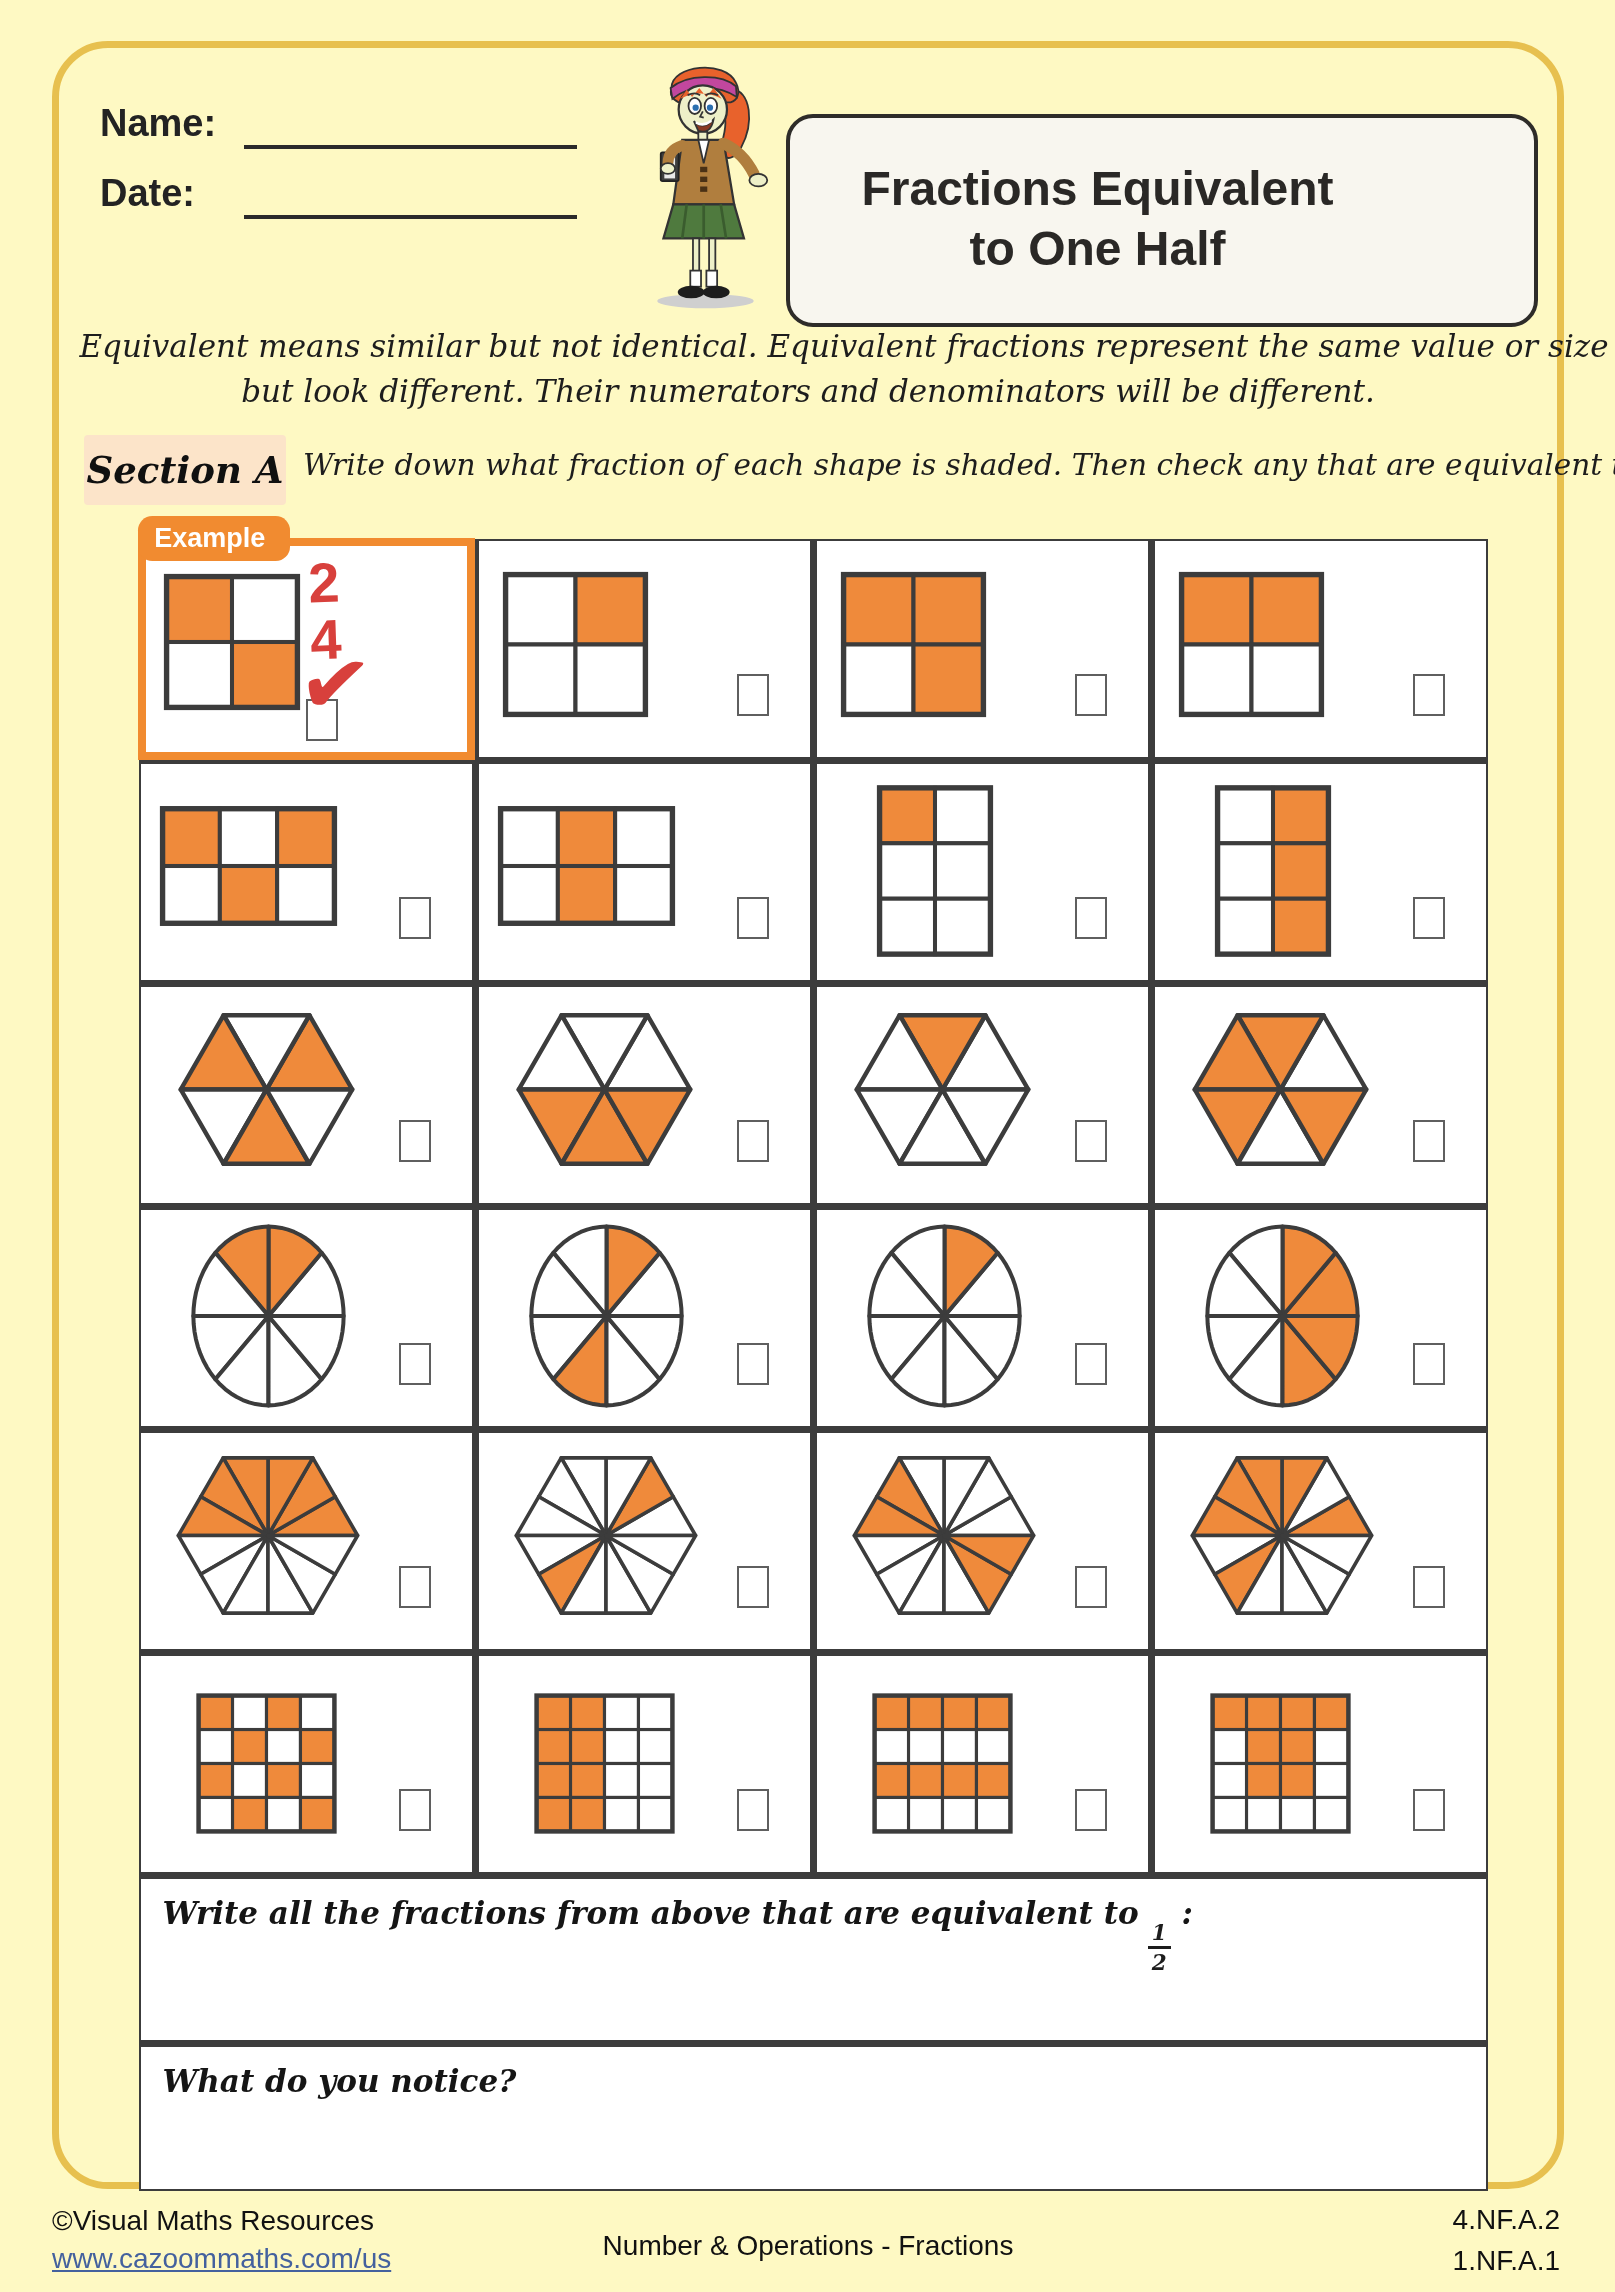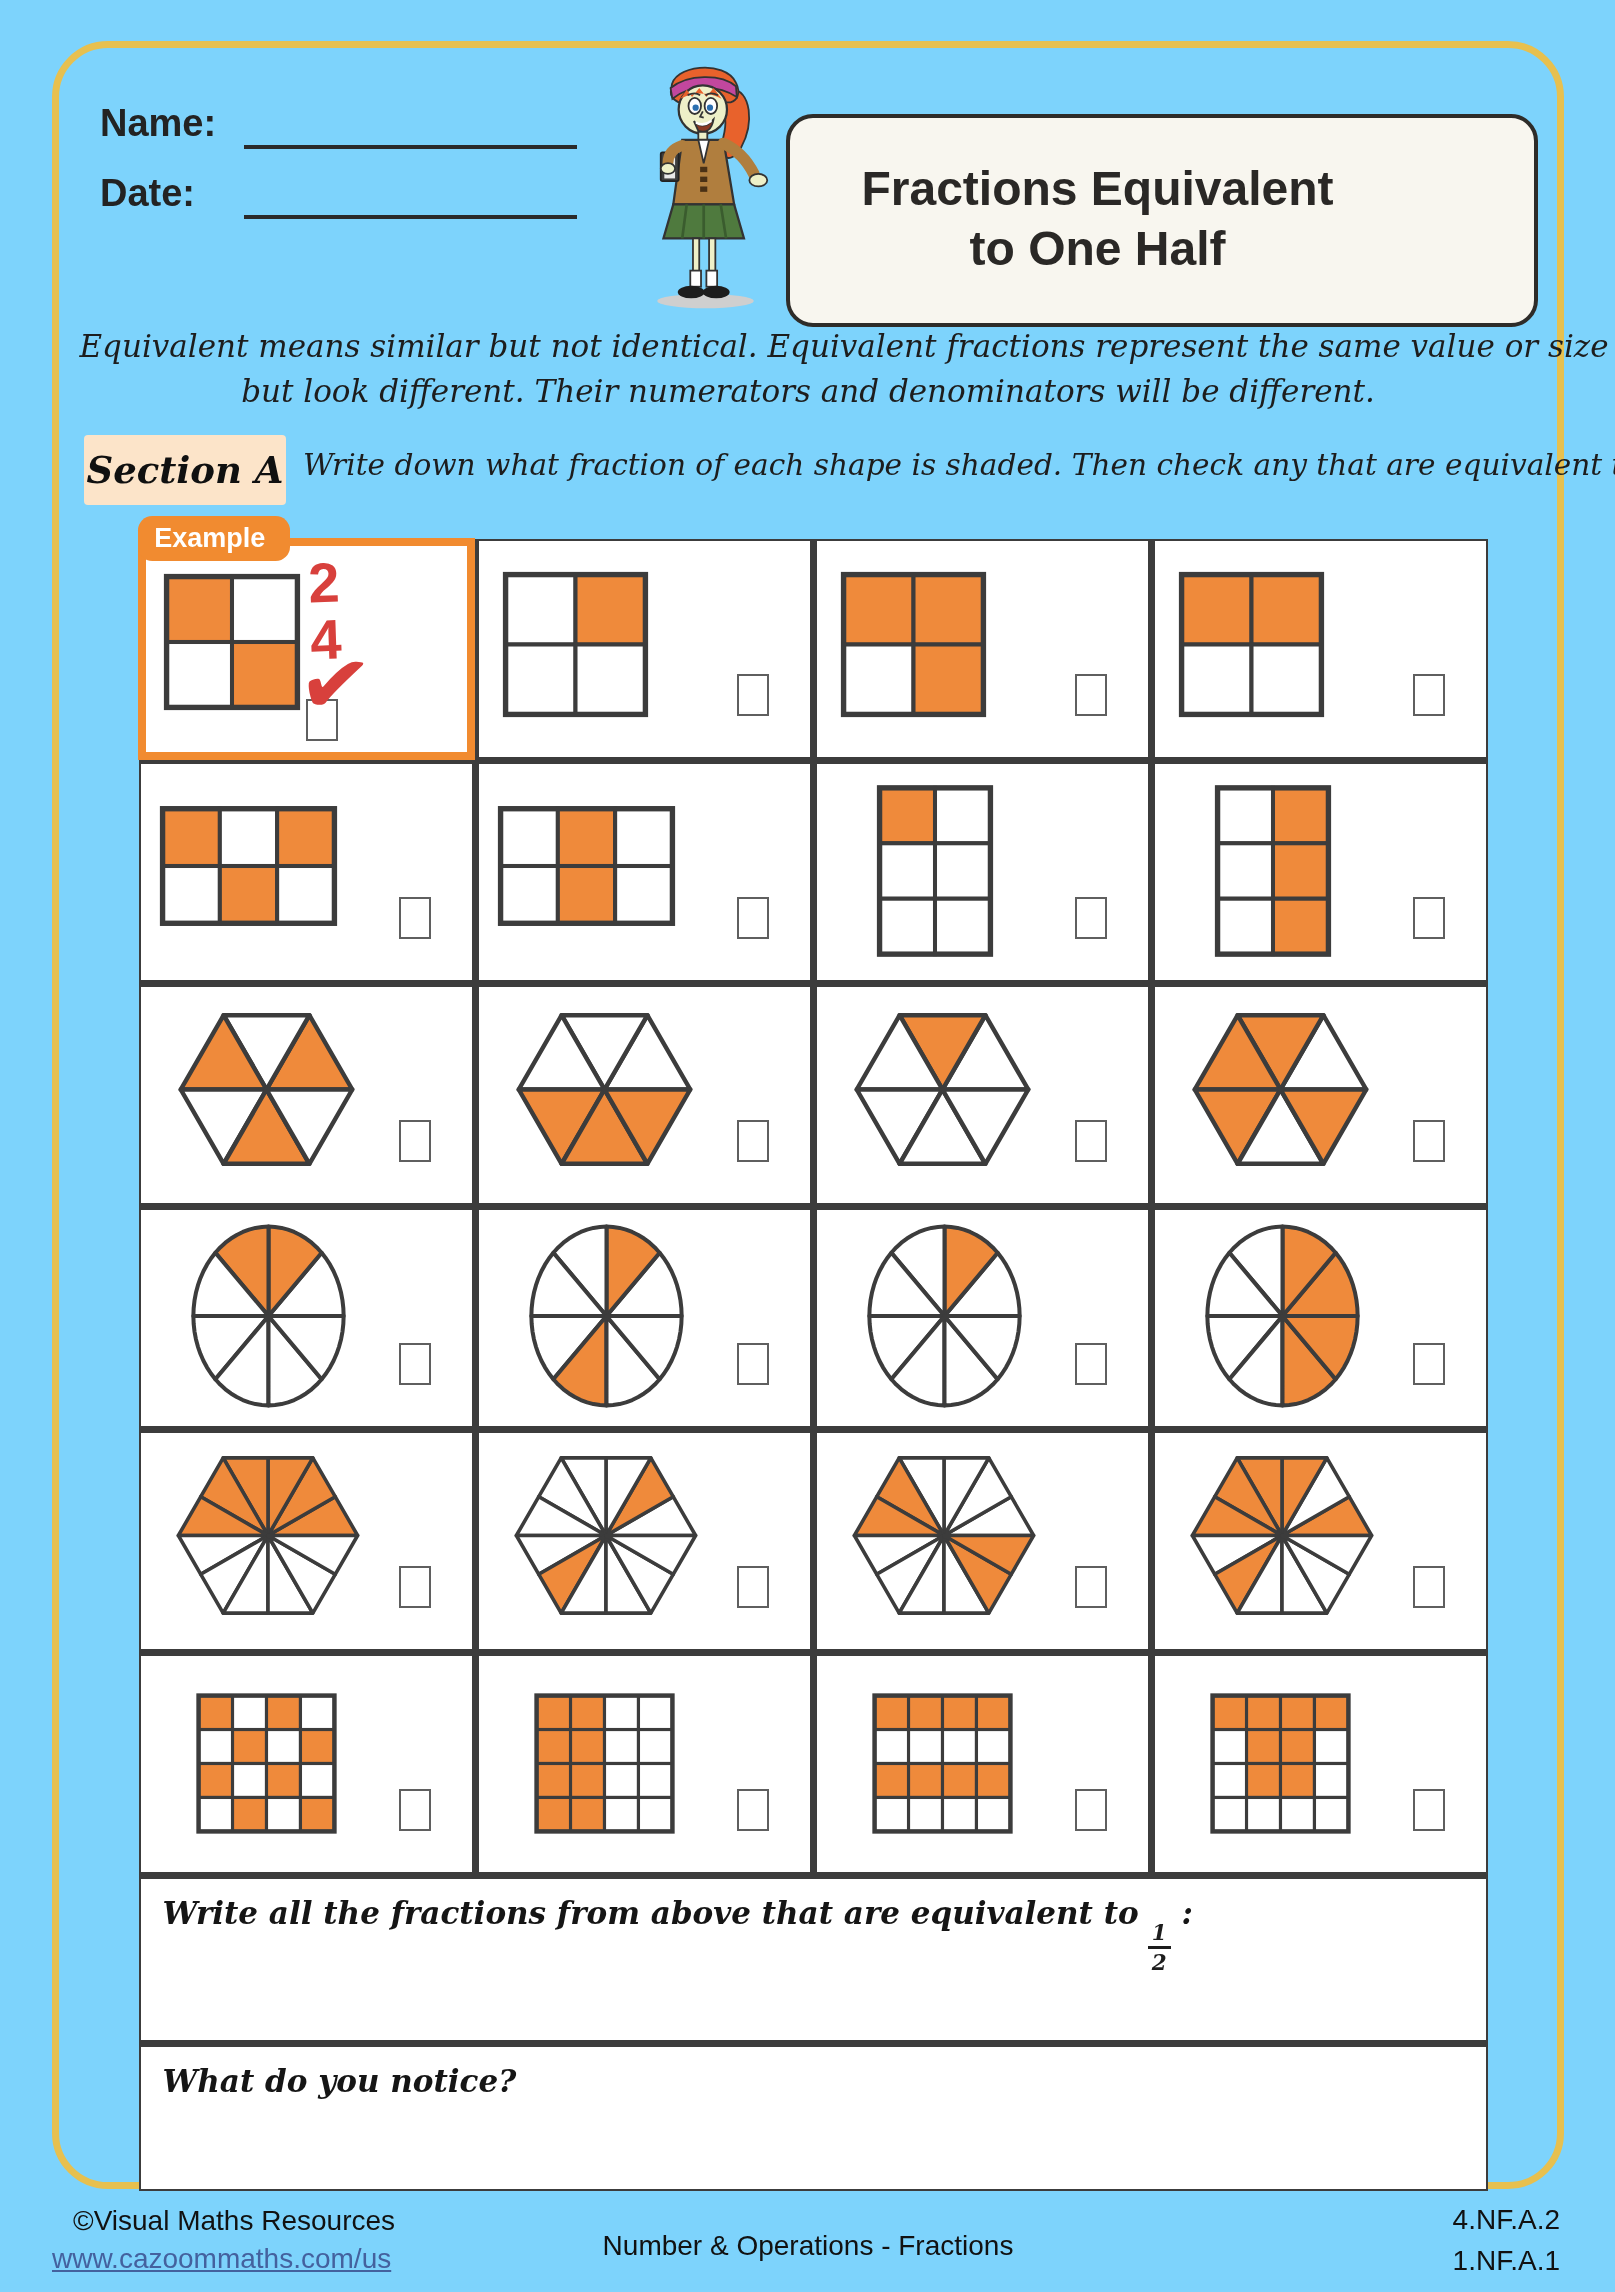--- a/index.html
+++ b/index.html
@@ -3,7 +3,7 @@
 <meta charset="utf-8">
 <style>
   html,body{margin:0;padding:0;background:#e9e9e9;}
-  .page{position:relative;width:1616px;height:2293px;background:#7dd3fc;font-family:"Liberation Sans",sans-serif;overflow:hidden;}
+  .page{position:relative;width:1616px;height:2293px;background:#fef9c3;font-family:"Liberation Sans",sans-serif;overflow:hidden;}
   .page-border{position:absolute;left:52px;top:41px;width:1512px;height:2148px;border:7.2px solid #E7C04F;border-radius:56px;box-sizing:border-box;}
 
   

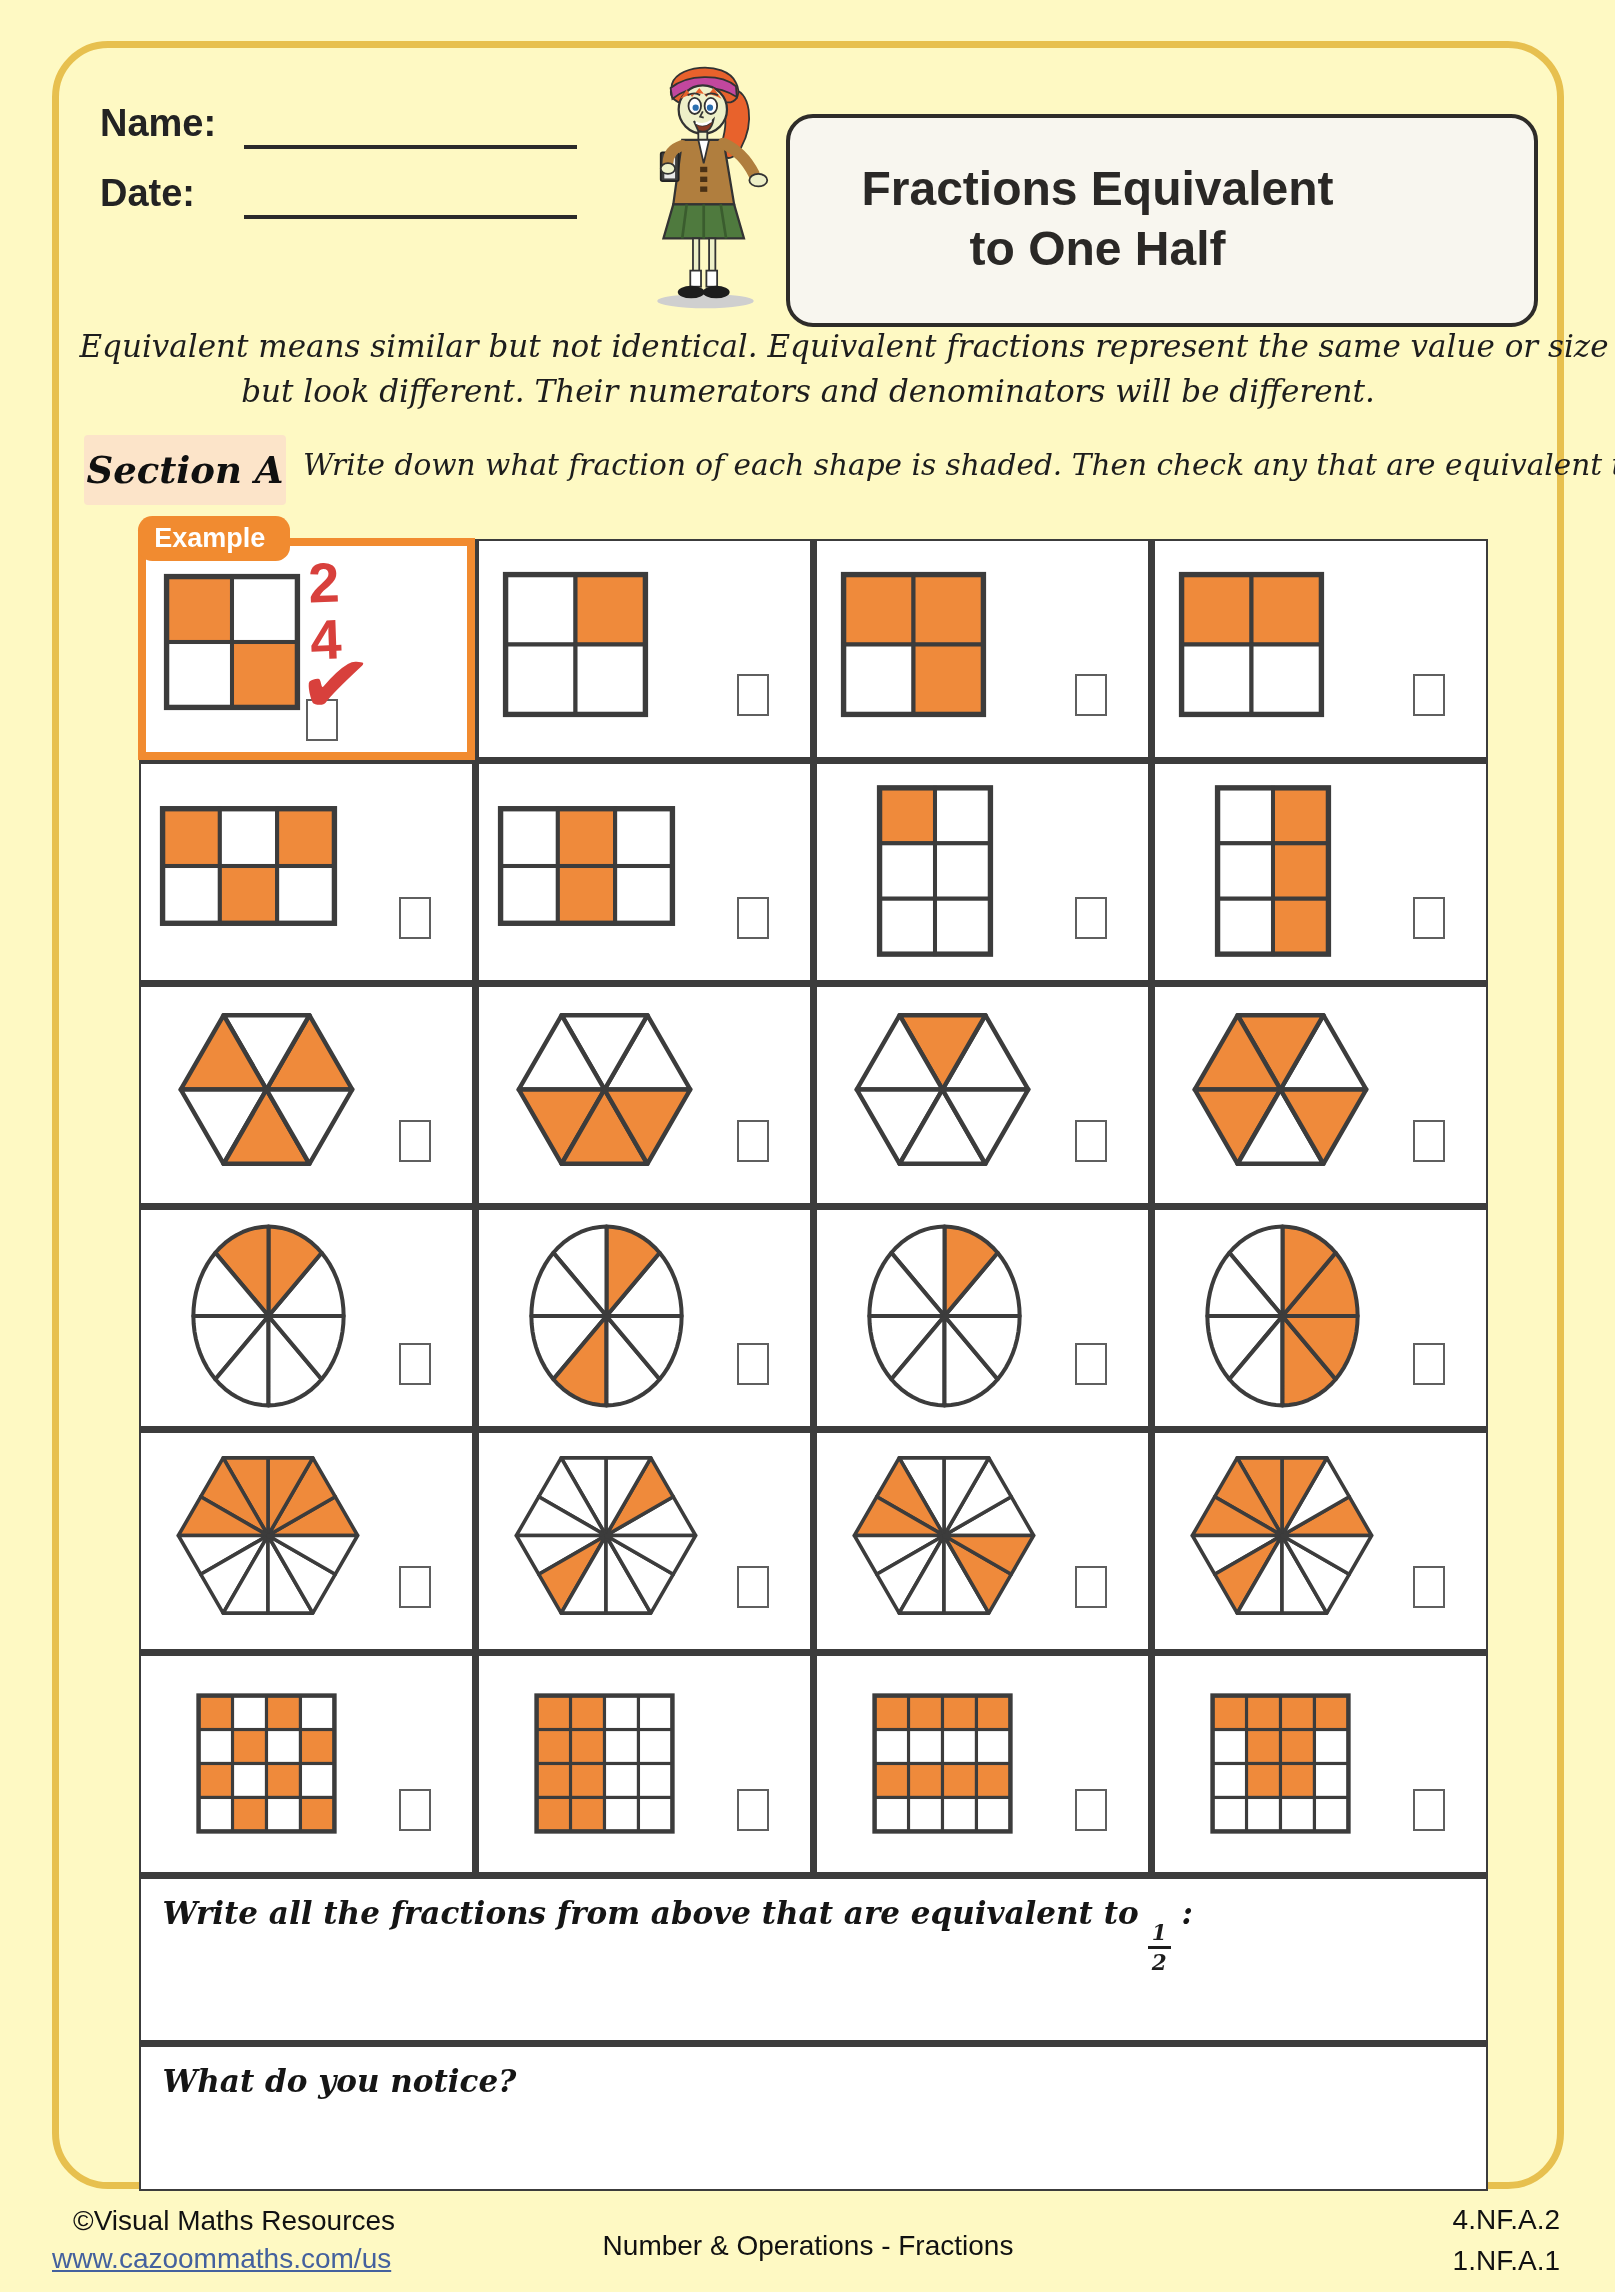--- a/index.html
+++ b/index.html
@@ -60,7 +60,7 @@
   .notice-row{height:142px;}
 
   
-  .footer-left{position:absolute;left:52px;top:2205px;font-size:28px;color:#111;margin-left:21px;}
+  .footer-left{position:absolute;left:52px;top:2205px;font-size:28px;color:#111;}
   .footer-link{position:absolute;left:52px;top:2243px;font-size:28px;color:#44619E;text-decoration:underline;cursor:pointer;}
   .footer-center{position:absolute;left:0;top:2230px;width:1616px;text-align:center;font-size:28px;color:#111;}
   .footer-right{position:absolute;right:56px;top:2200px;text-align:right;font-size:28px;color:#111;line-height:1.45;}

